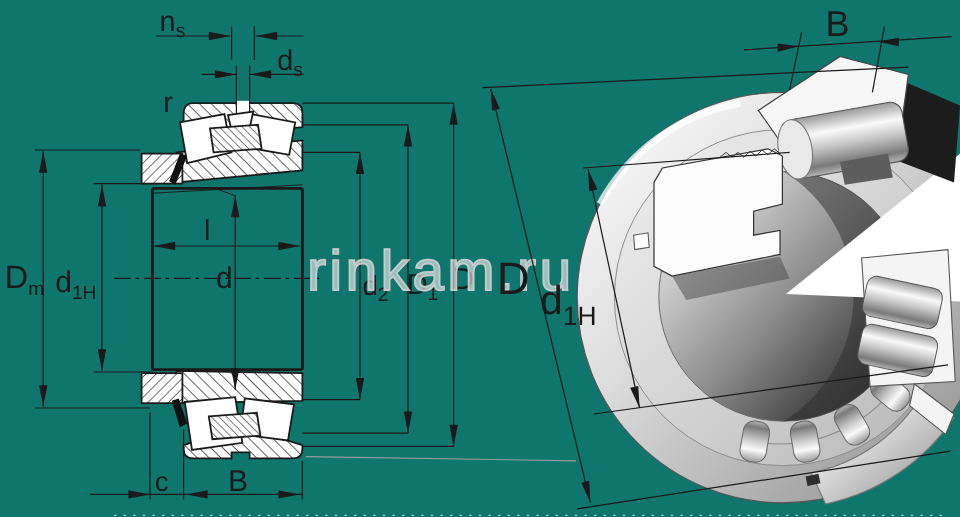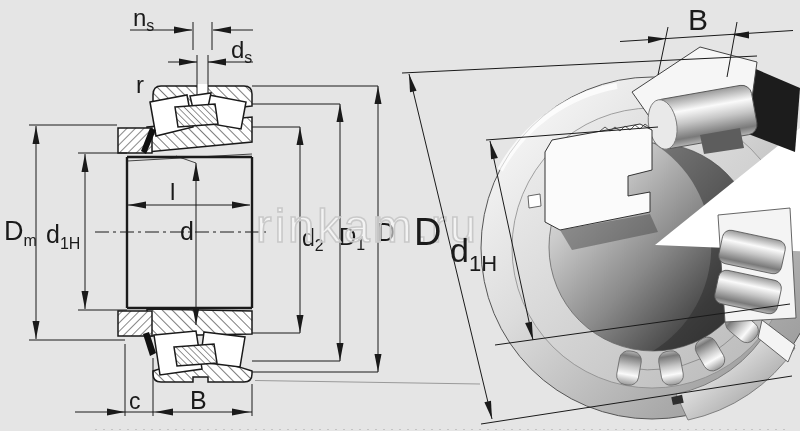--- a/index.html
+++ b/index.html
@@ -3,7 +3,7 @@
 <meta charset="utf-8">
 <style>
   html,body{margin:0;padding:0;background:#ffffff;}
-  .stage{position:relative;width:800px;height:431px;background:#e5e5e5;overflow:hidden;
+  .stage{position:relative;width:800px;height:431px;background:#0f766e;overflow:hidden;
          font-family:"Liberation Sans", sans-serif;}
   svg{display:block}
   .ln{stroke:#1a1a1a;stroke-width:1;fill:none;}

